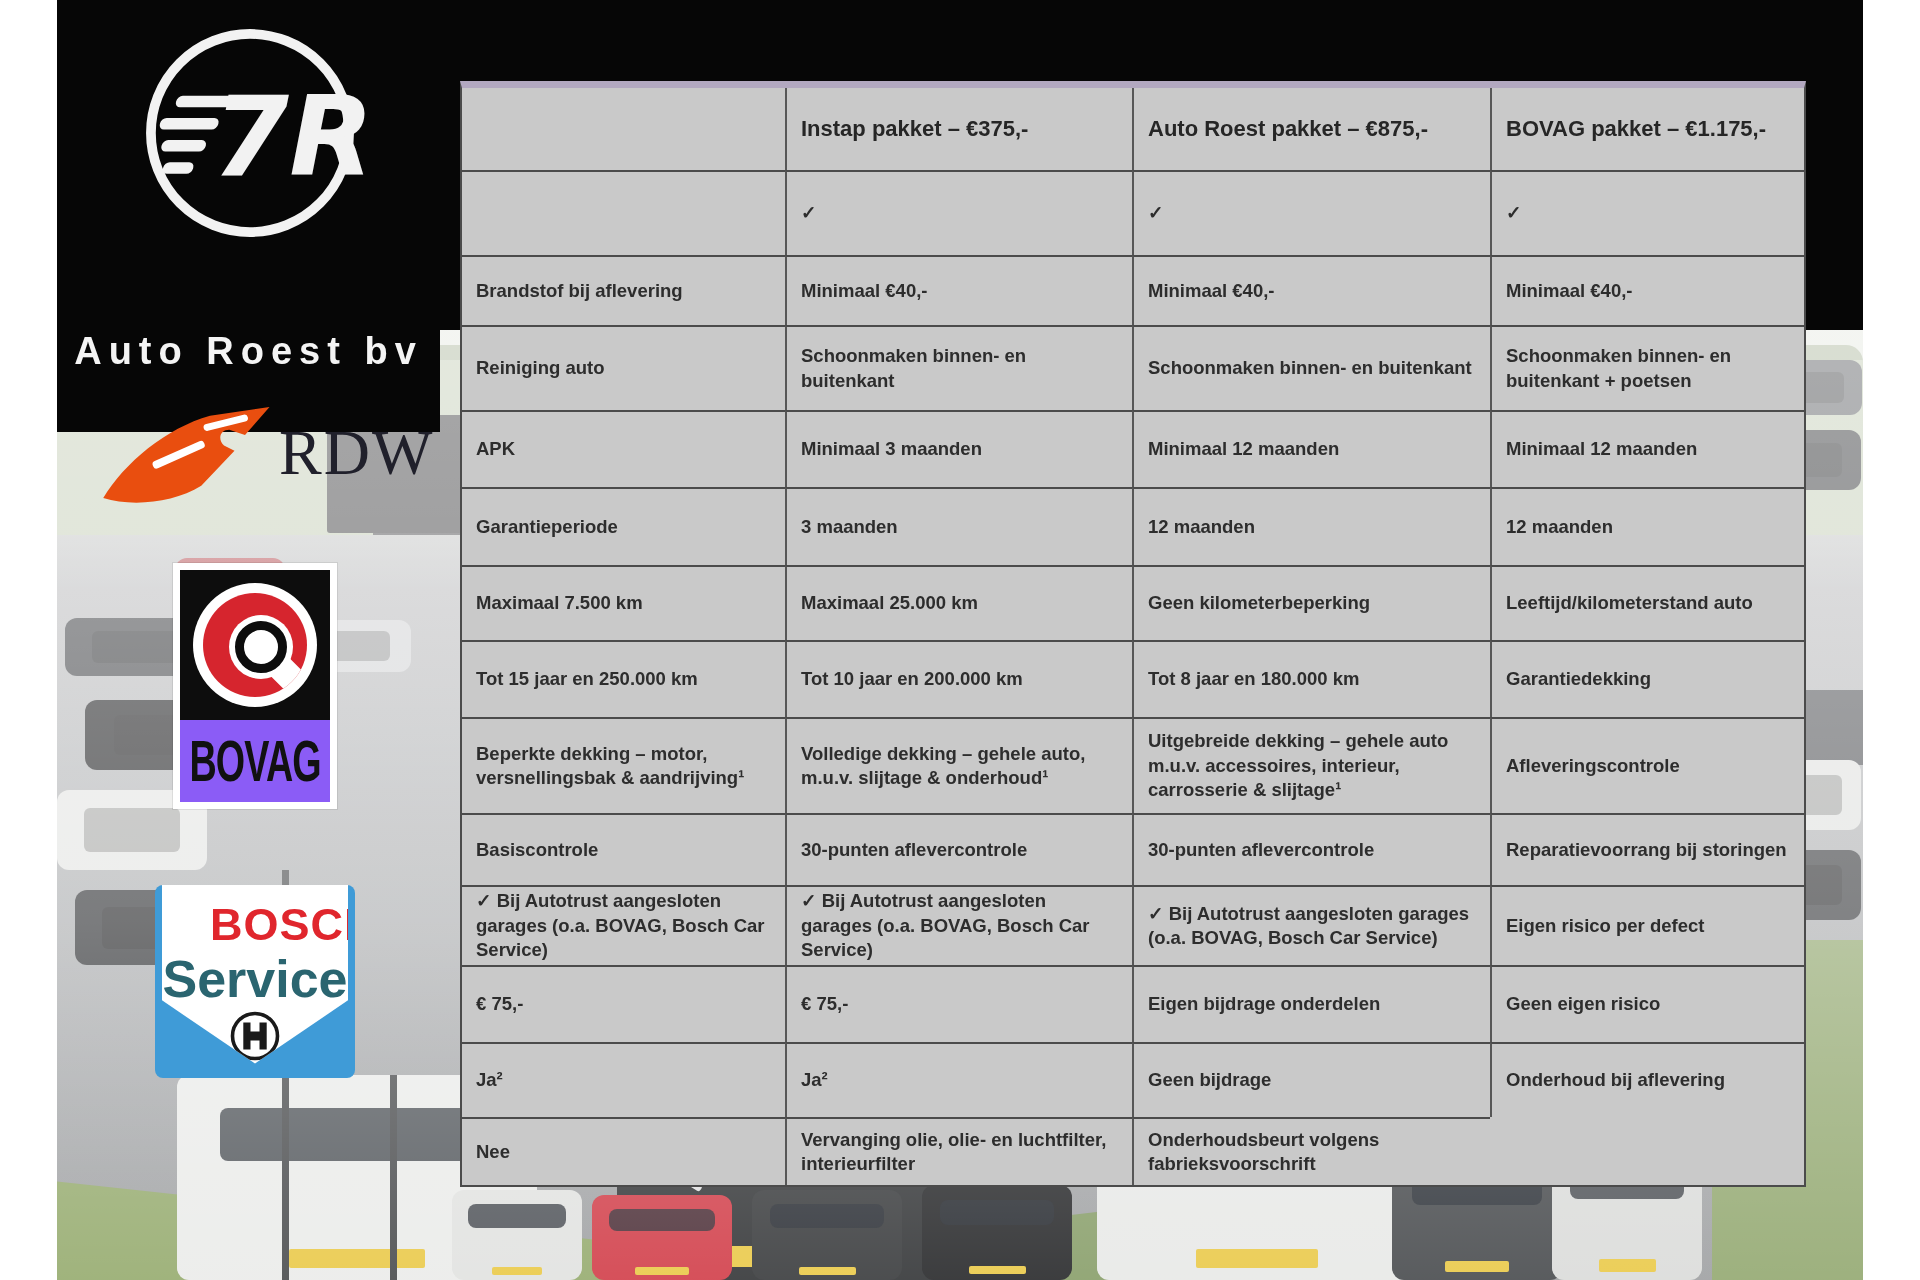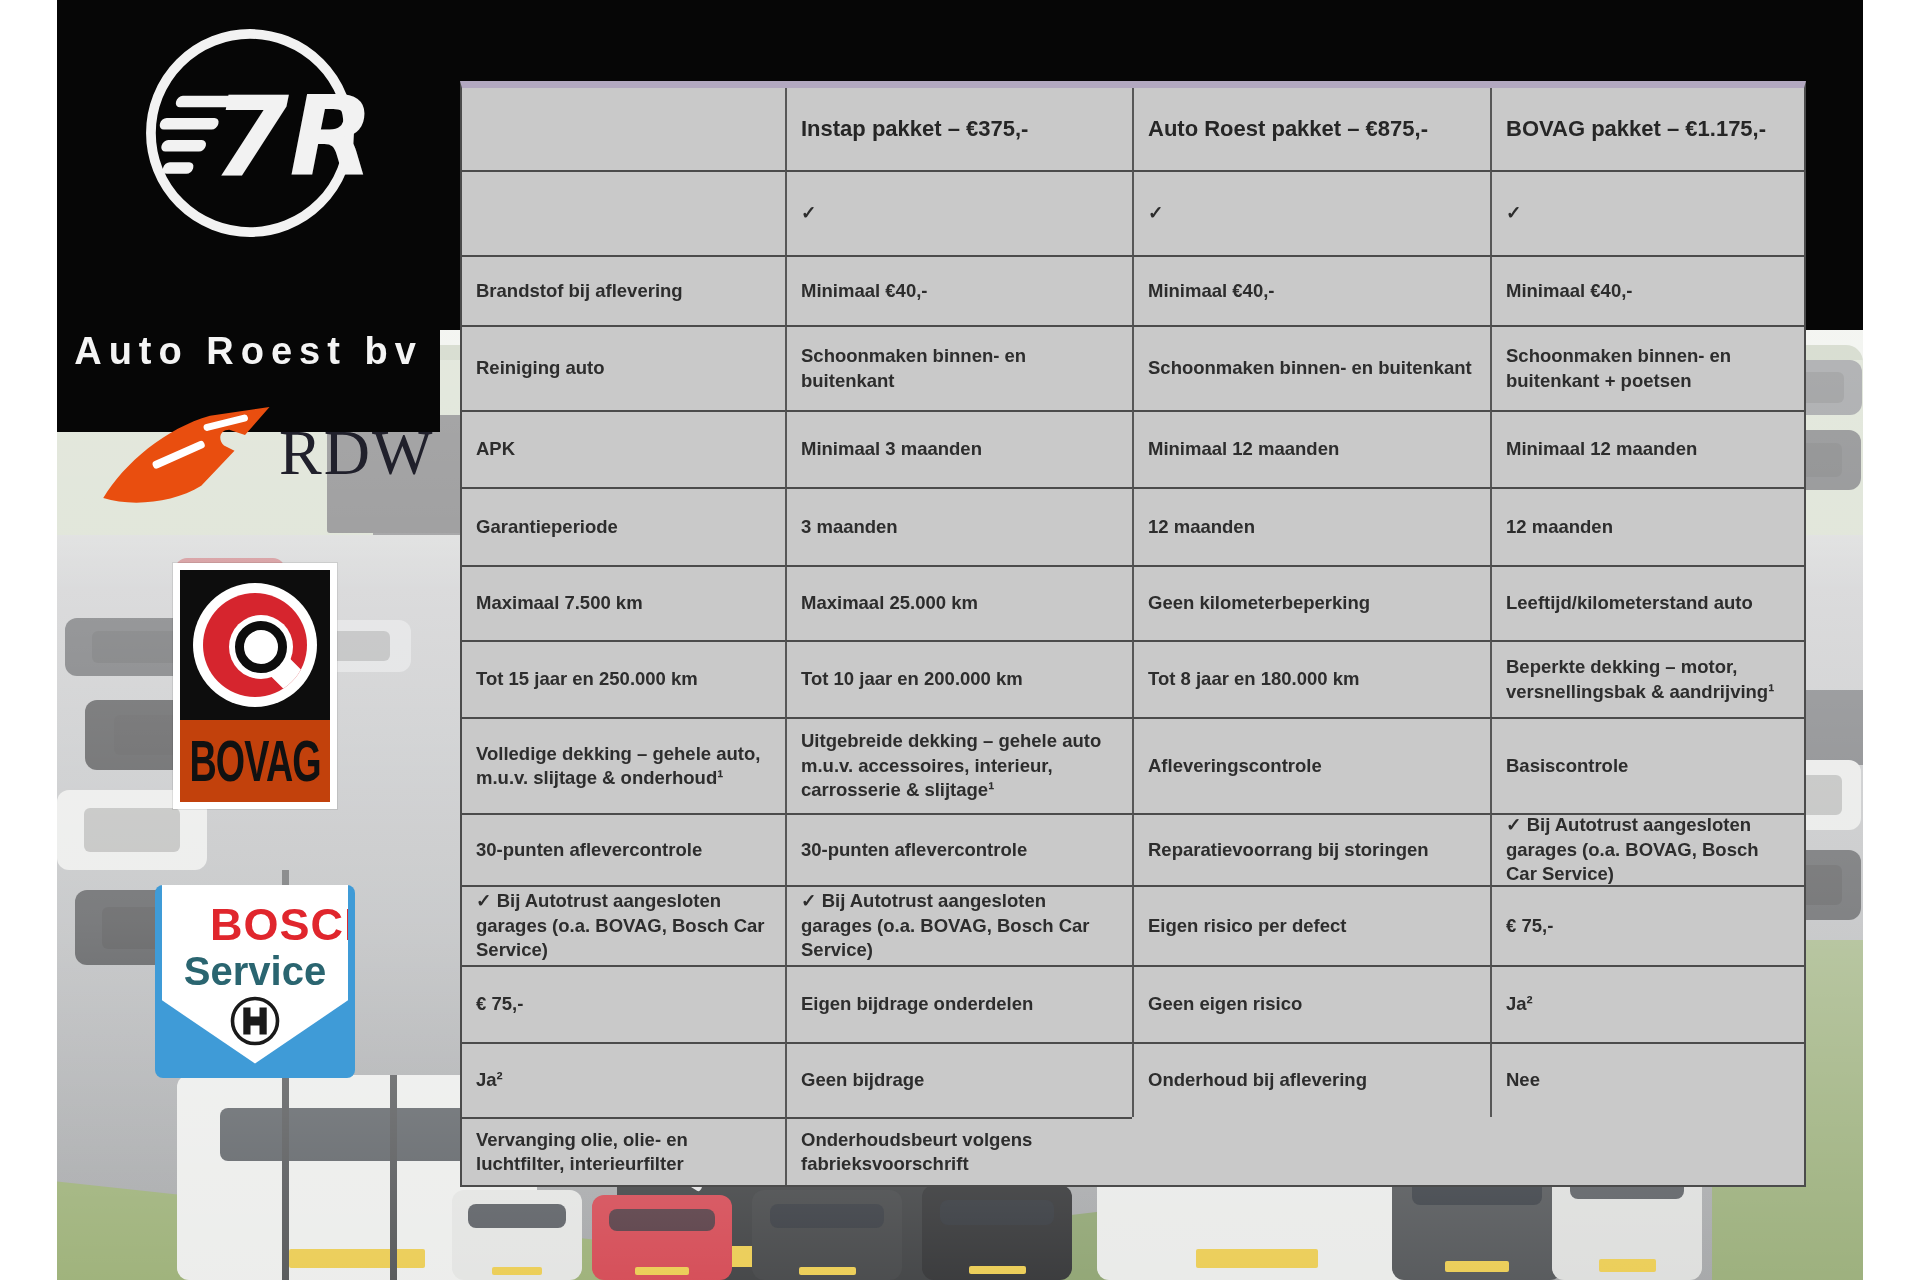--- a/index.html
+++ b/index.html
@@ -220,6 +220,7 @@
   <div class="td">Tot 10 jaar en 200.000 km</div>
   <div class="td">Tot 8 jaar en 180.000 km</div>
 
+  <div class="td">Garantiedekking</div>
   <div class="td">Beperkte dekking – motor, versnellingsbak &amp; aandrijving¹</div>
   <div class="td">Volledige dekking – gehele auto, m.u.v. slijtage &amp; onderhoud¹</div>
   <div class="td">Uitgebreide dekking – gehele auto m.u.v. accessoires, interieur, carrosserie &amp; slijtage¹</div>

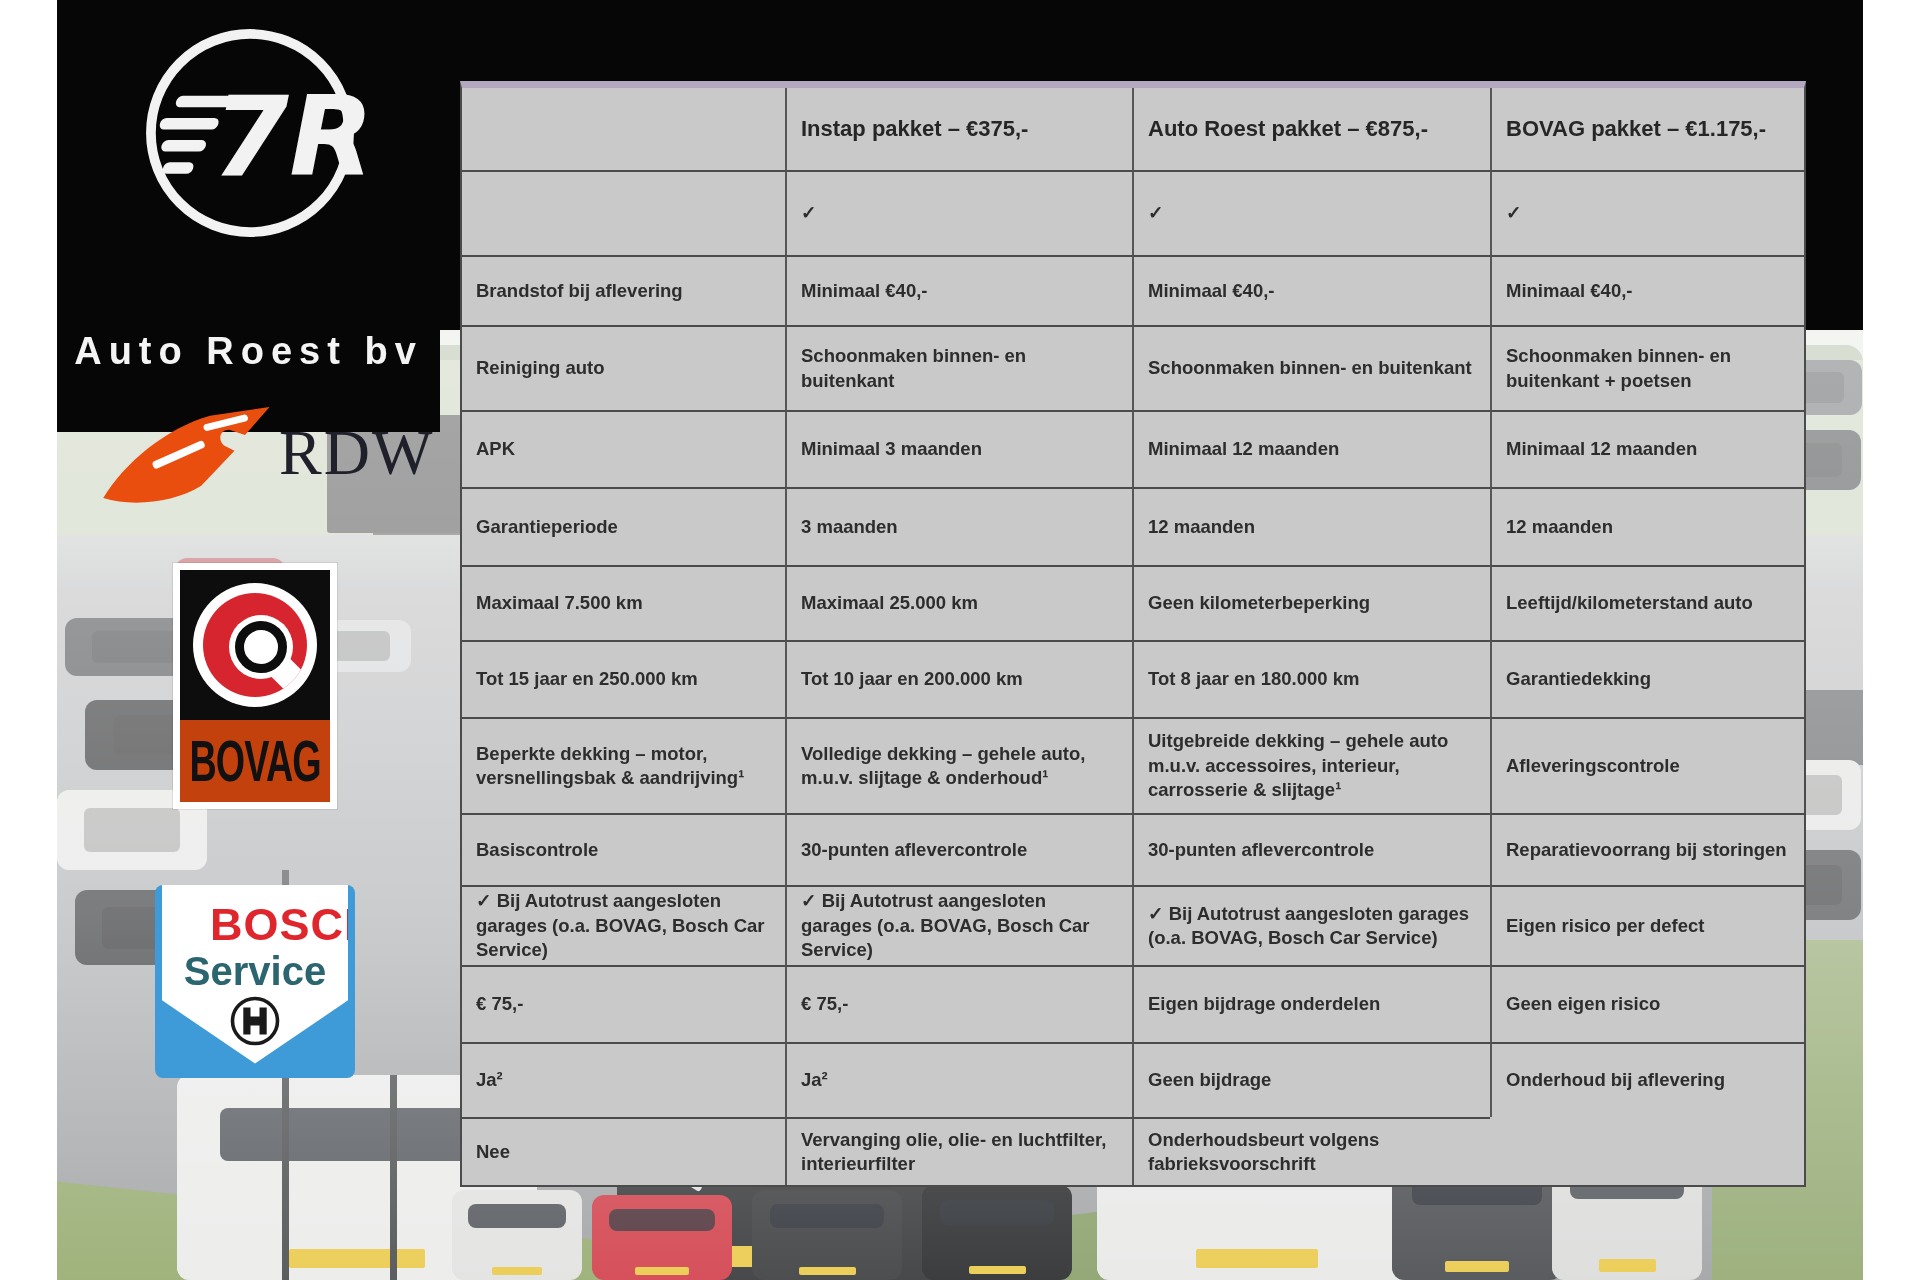--- a/index.html
+++ b/index.html
@@ -64,7 +64,7 @@
   .bv-disc{position:absolute;left:10px;top:10px;width:104px;height:104px;border-radius:50%;background:#d6252e;overflow:hidden;}
   .bv-handle{position:absolute;left:48px;top:44px;width:74px;height:26px;background:#ffffff;border-radius:14px;transform:rotate(45deg);transform-origin:12px 13px;}
   .bv-hub{position:absolute;left:32px;top:28px;width:34px;height:34px;border-radius:50%;background:#ffffff;border:9px solid #0d0d0d;box-shadow:0 0 0 6px #ffffff;}
-  .bovag-band{width:150px;height:82px;background:#c2410c;display:flex;align-items:center;justify-content:center;}
+  .bovag-band{width:150px;height:82px;background:#8b5cf6;display:flex;align-items:center;justify-content:center;}
   .bovag-band span{font-size:46px;font-weight:700;color:#111111;transform:scale(.82,1.25);letter-spacing:-1px;}
   
   .bosch-logo{position:absolute;left:155px;top:885px;width:200px;height:193px;background:#3f9bd7;border-radius:8px;padding:0;}

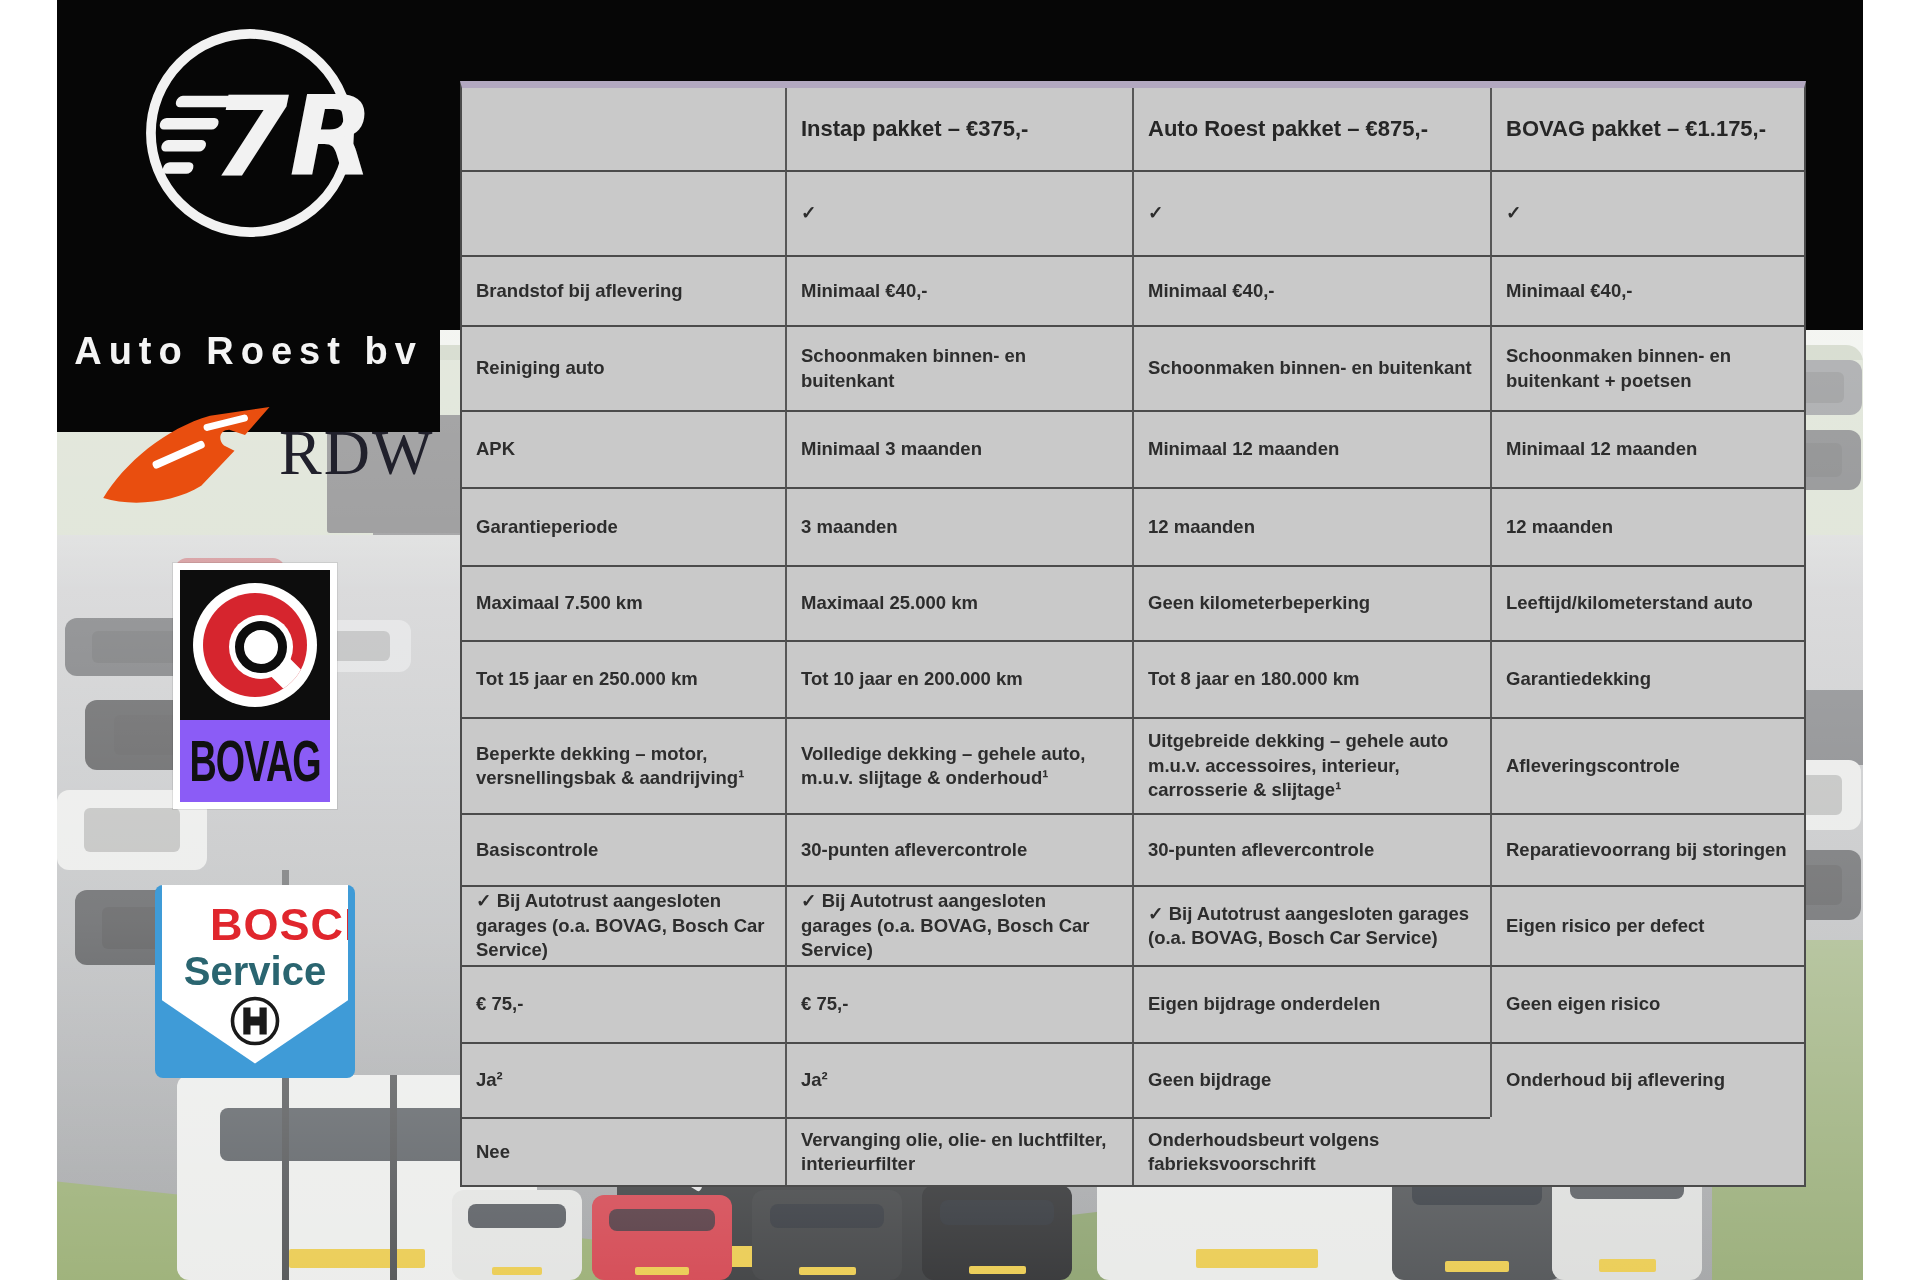--- a/index.html
+++ b/index.html
@@ -74,7 +74,7 @@
     text-align:center;
   }
   .bosch-word{margin-top:14px;font-size:45px;font-weight:700;letter-spacing:1px;color:#e0262d;padding-left:48px;}
-  .service-word{margin-top:-2px;font-size:40px;font-weight:700;color:#2a6570;}
+  .service-word{margin-top:-2px;font-size:52px;font-weight:700;color:#2a6570;}
   .bosch-anchor{margin-top:0px;}
 </style>
 </head>

